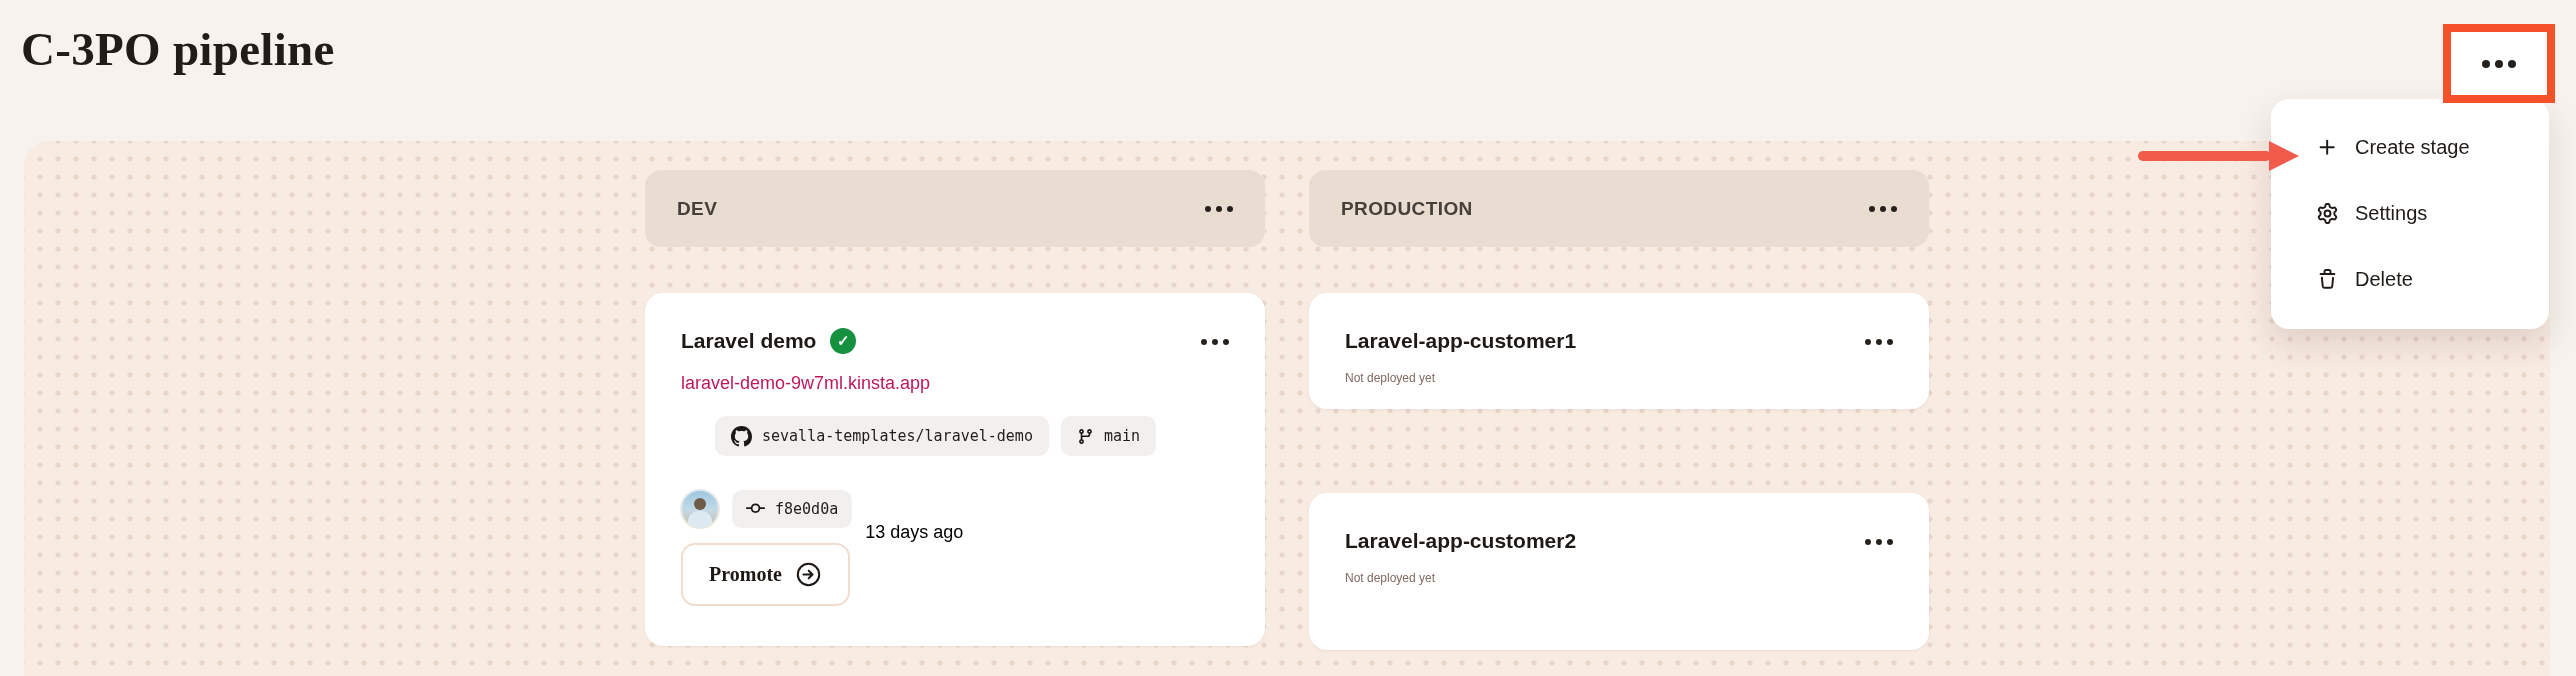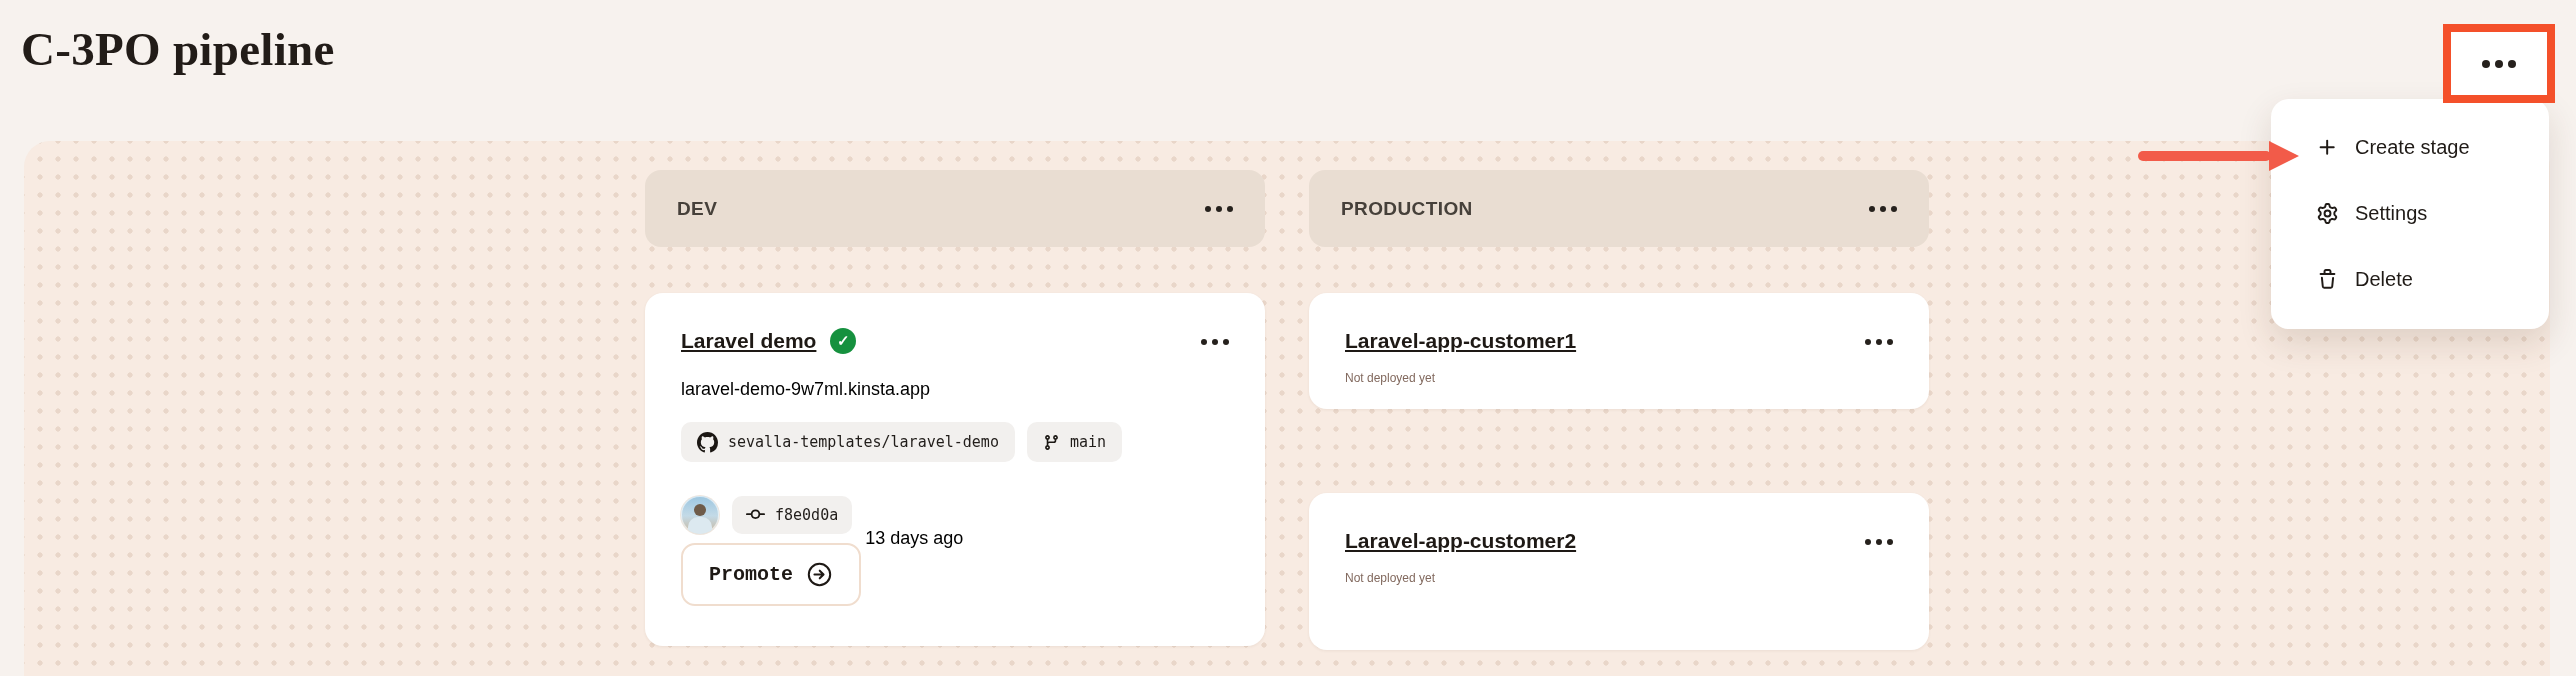--- a/index.html
+++ b/index.html
@@ -35,7 +35,7 @@
   #card-prod2{top:323px;height:157px;}
 
   .card-title-row{display:flex;align-items:center;gap:14px;}
-  .app-name{font-size:21px;font-weight:bold;color:#1e1915;line-height:28px;text-decoration:underline;}
+  .app-name{font-size:21px;font-weight:bold;color:#1e1915;line-height:28px;}
   .check-badge{width:26px;height:26px;border-radius:50%;background:#16913f;color:#fff;
                display:flex;align-items:center;justify-content:center;font-size:15px;font-weight:bold;}
   .card-menu{position:absolute;top:40px;right:34px;}

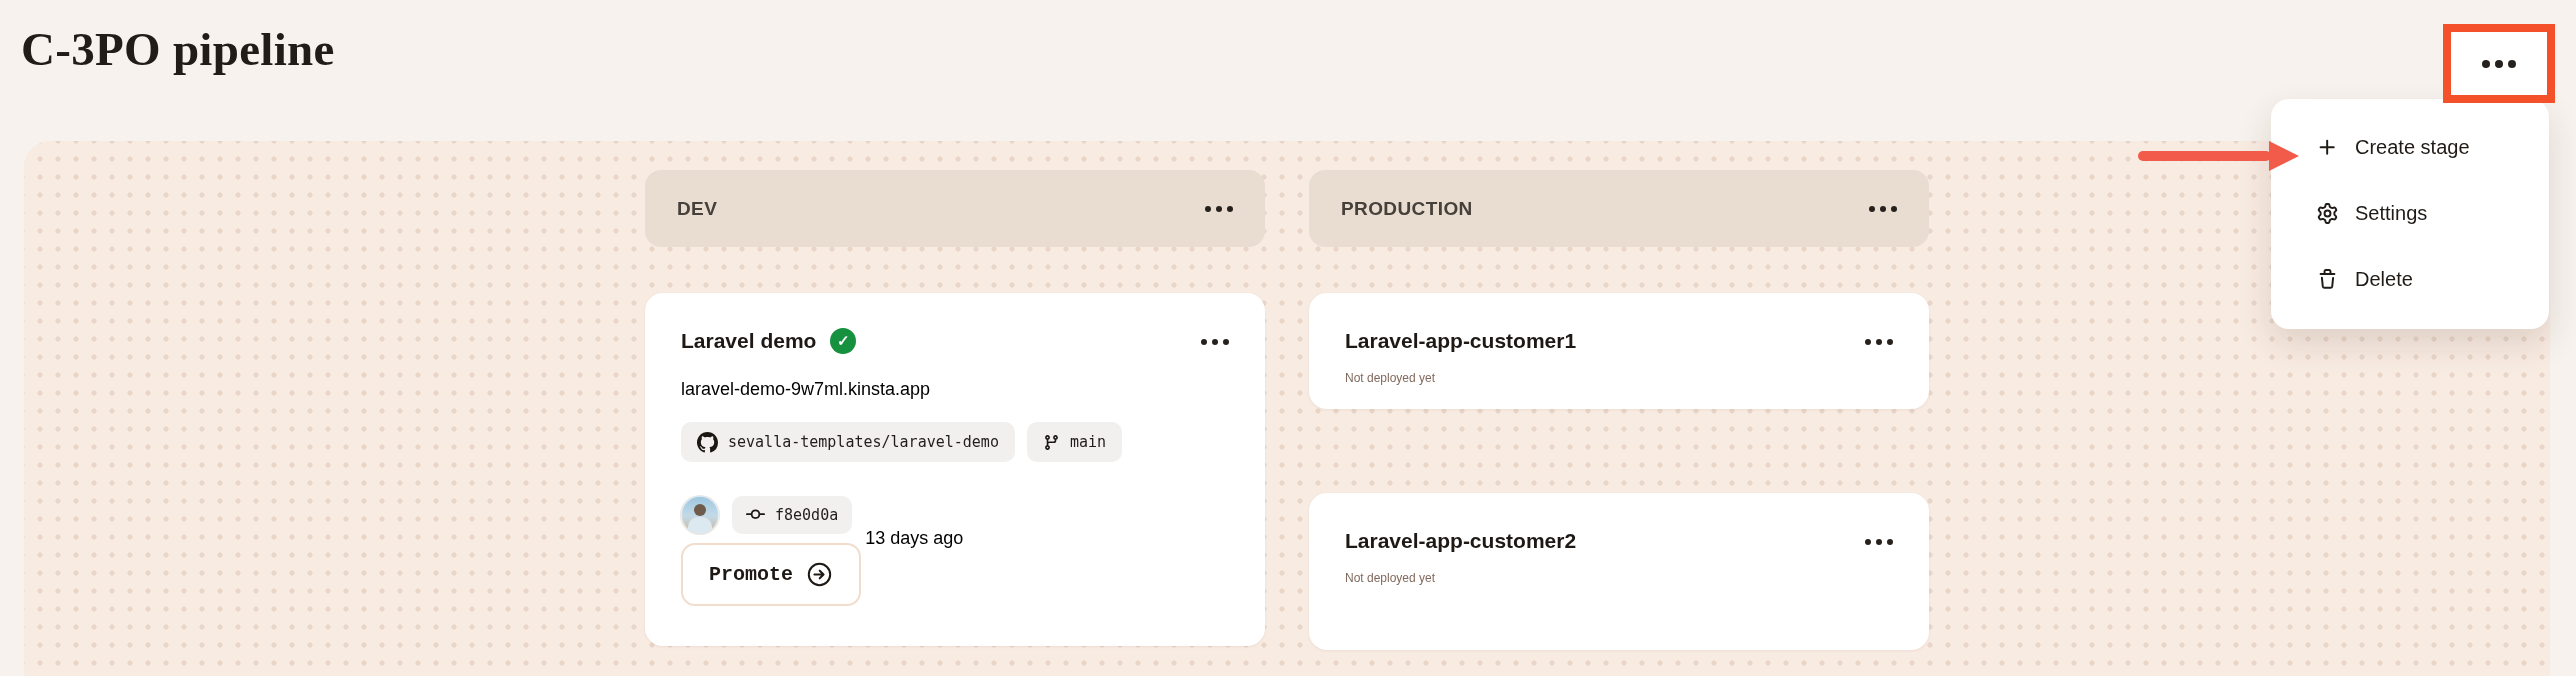--- a/index.html
+++ b/index.html
@@ -40,7 +40,7 @@
                display:flex;align-items:center;justify-content:center;font-size:15px;font-weight:bold;}
   .card-menu{position:absolute;top:40px;right:34px;}
 
-  .domain{margin-top:24px;font-size:18px;color:#000000;}
+  .domain{margin-top:18px;font-size:18px;color:#be185d;}
   .status-text{margin-top:16px;font-size:12px;color:#82695e;}
 
   .badge-row{margin-top:22px;display:flex;gap:12px;}

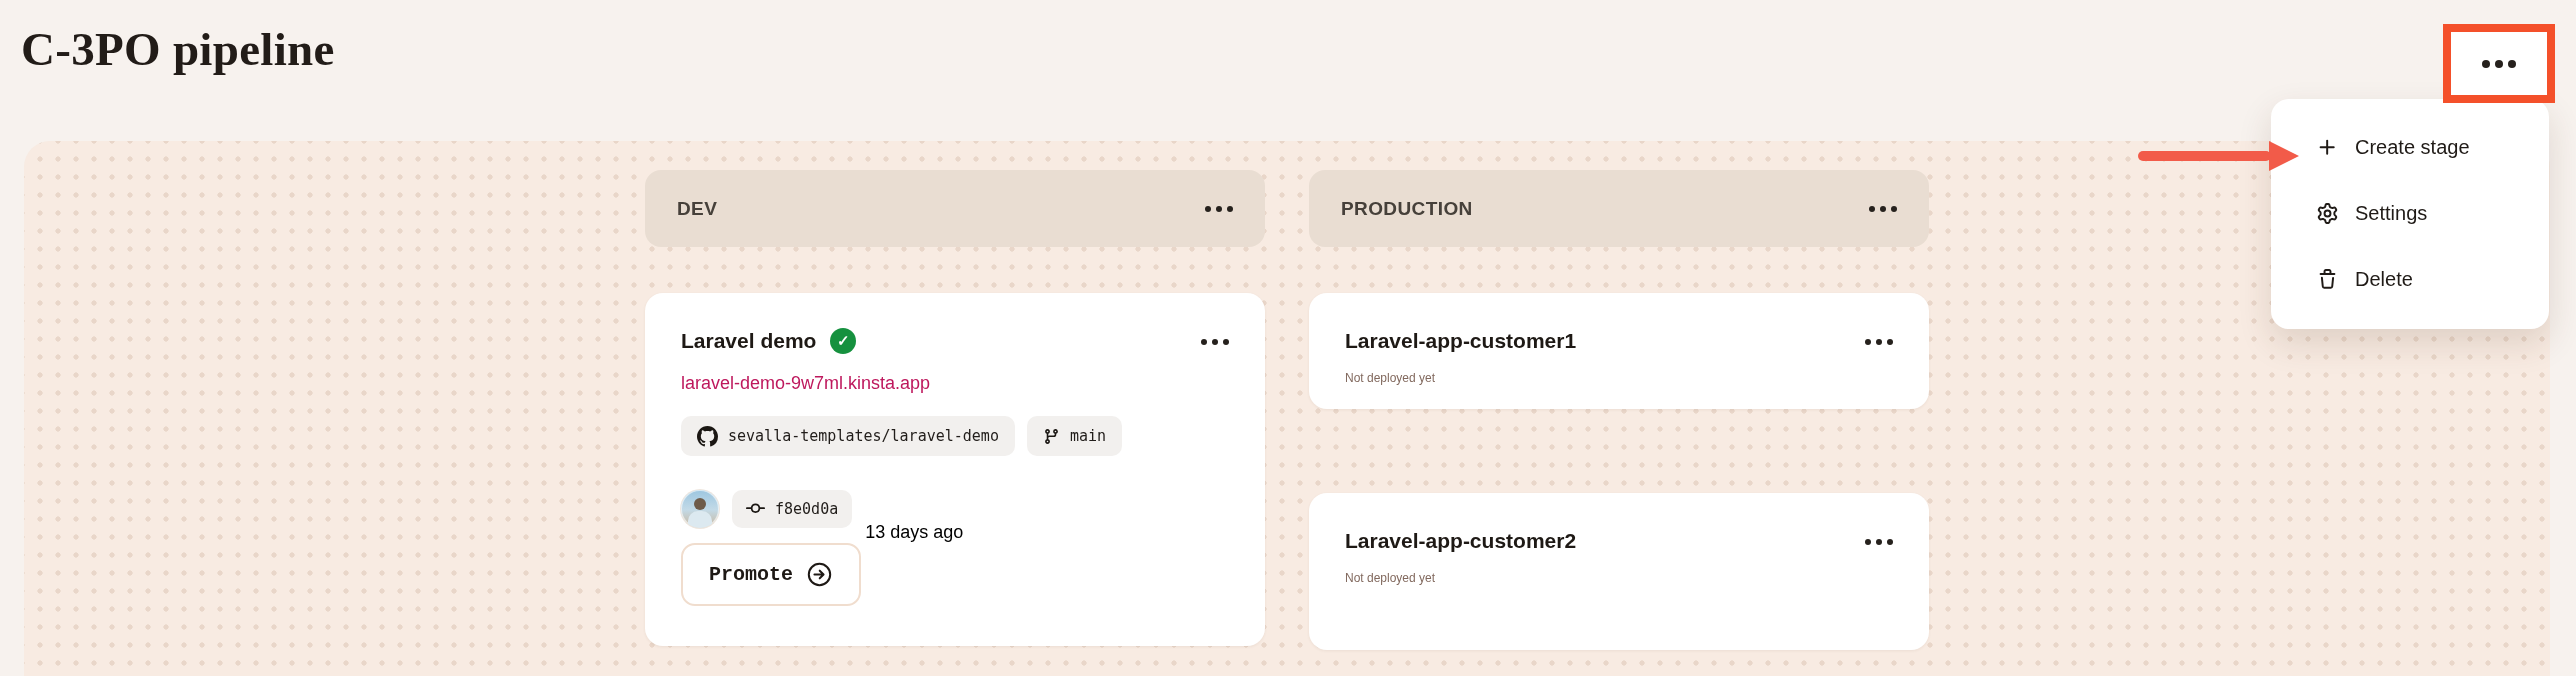--- a/index.html
+++ b/index.html
@@ -43,7 +43,7 @@
   .domain{margin-top:18px;font-size:18px;color:#be185d;}
   .status-text{margin-top:16px;font-size:12px;color:#82695e;}
 
-  .badge-row{margin-top:22px;display:flex;gap:12px;}
+  .badge-row{margin-top:22px;display:flex;gap:12px;margin-left:34px;}
   .pill{display:inline-flex;align-items:center;gap:10px;background:#f2f0ee;border-radius:10px;
         height:40px;padding:0 16px;font-family:"DejaVu Sans Mono",monospace;font-size:15px;color:#211d1a;}
   .pill svg{flex:none;}

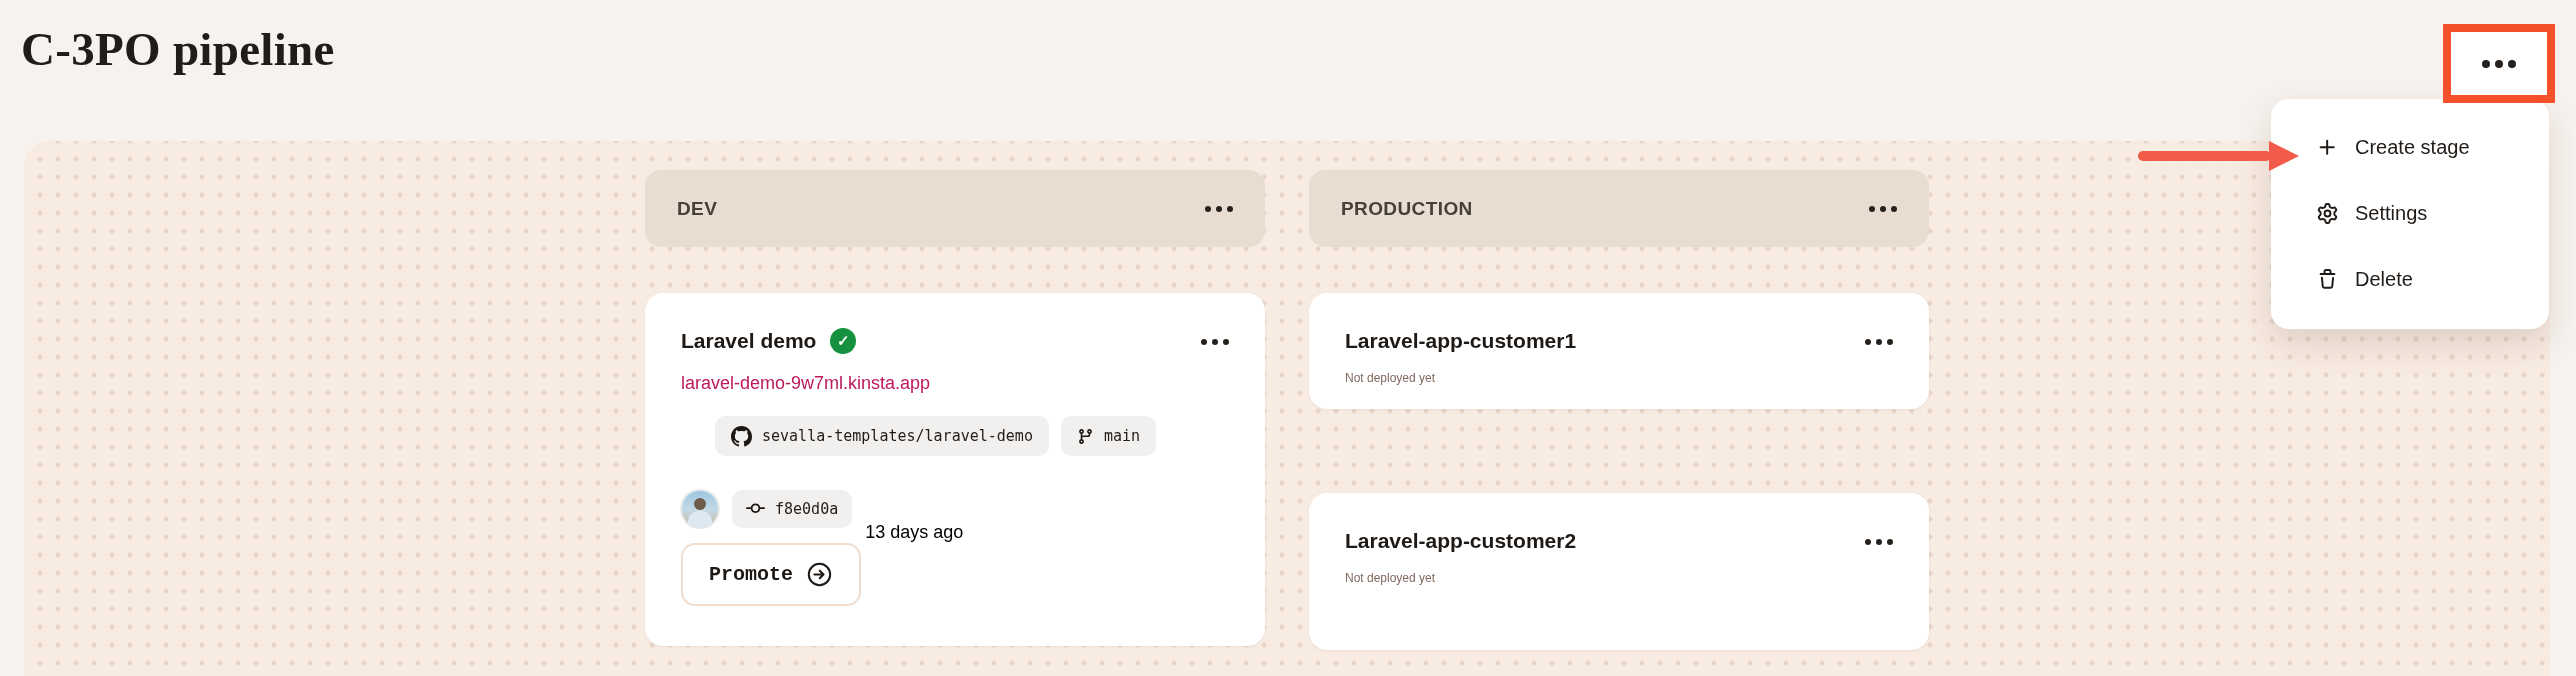--- a/index.html
+++ b/index.html
@@ -60,7 +60,7 @@
   .promote-btn{position:absolute;left:36px;top:250px;height:63px;padding:0 26px;
                display:inline-flex;align-items:center;gap:13px;background:#fff;
                border:2px solid #f0ddce;border-radius:14px;font-size:20px;font-weight:bold;
-               color:#1e1915;cursor:pointer;font-family:Liberation Mono, monospace;}
+               color:#1e1915;cursor:pointer;font-family:Liberation Serif, serif;}
 
   
   .menu{position:absolute;left:2271px;top:99px;width:278px;height:230px;background:#fff;

